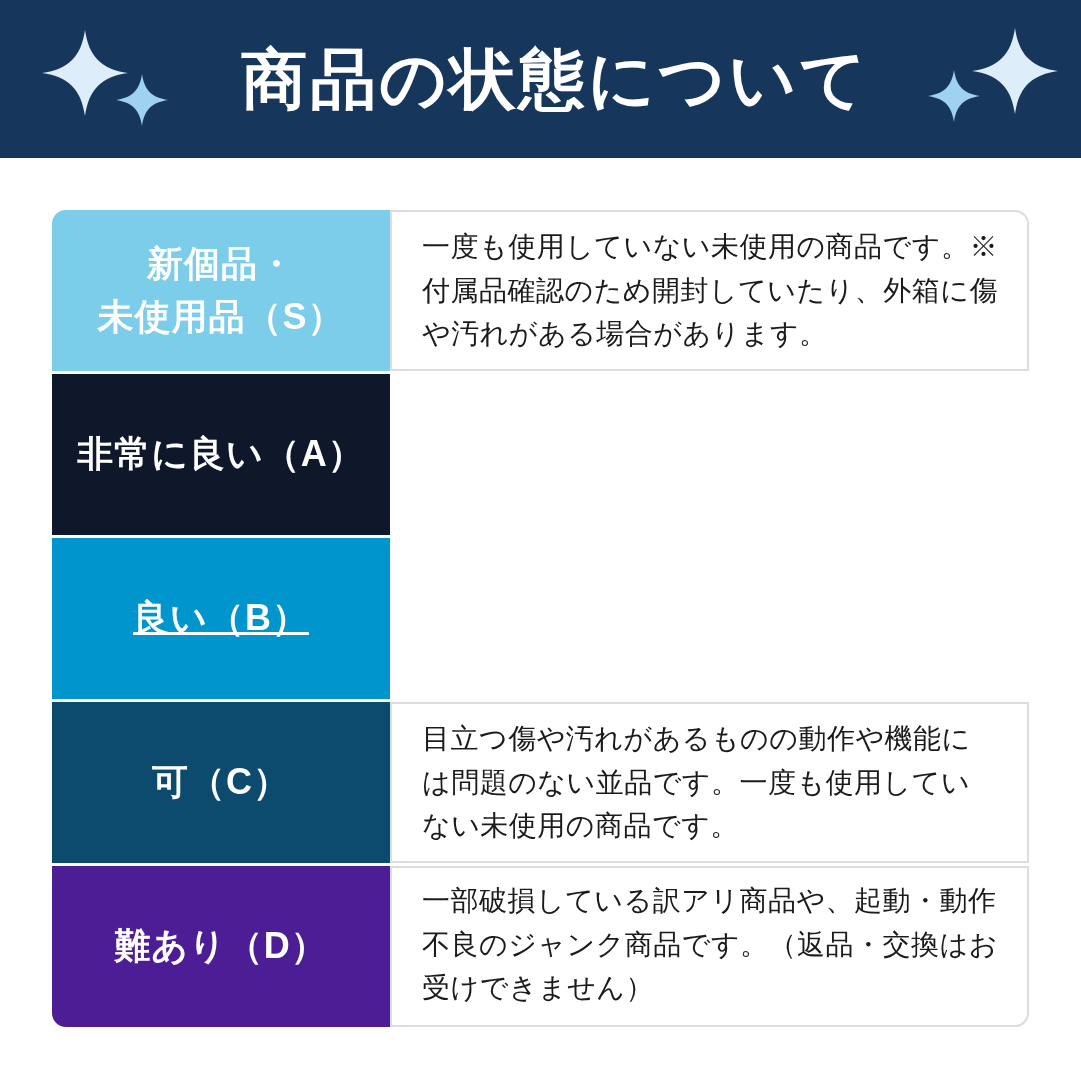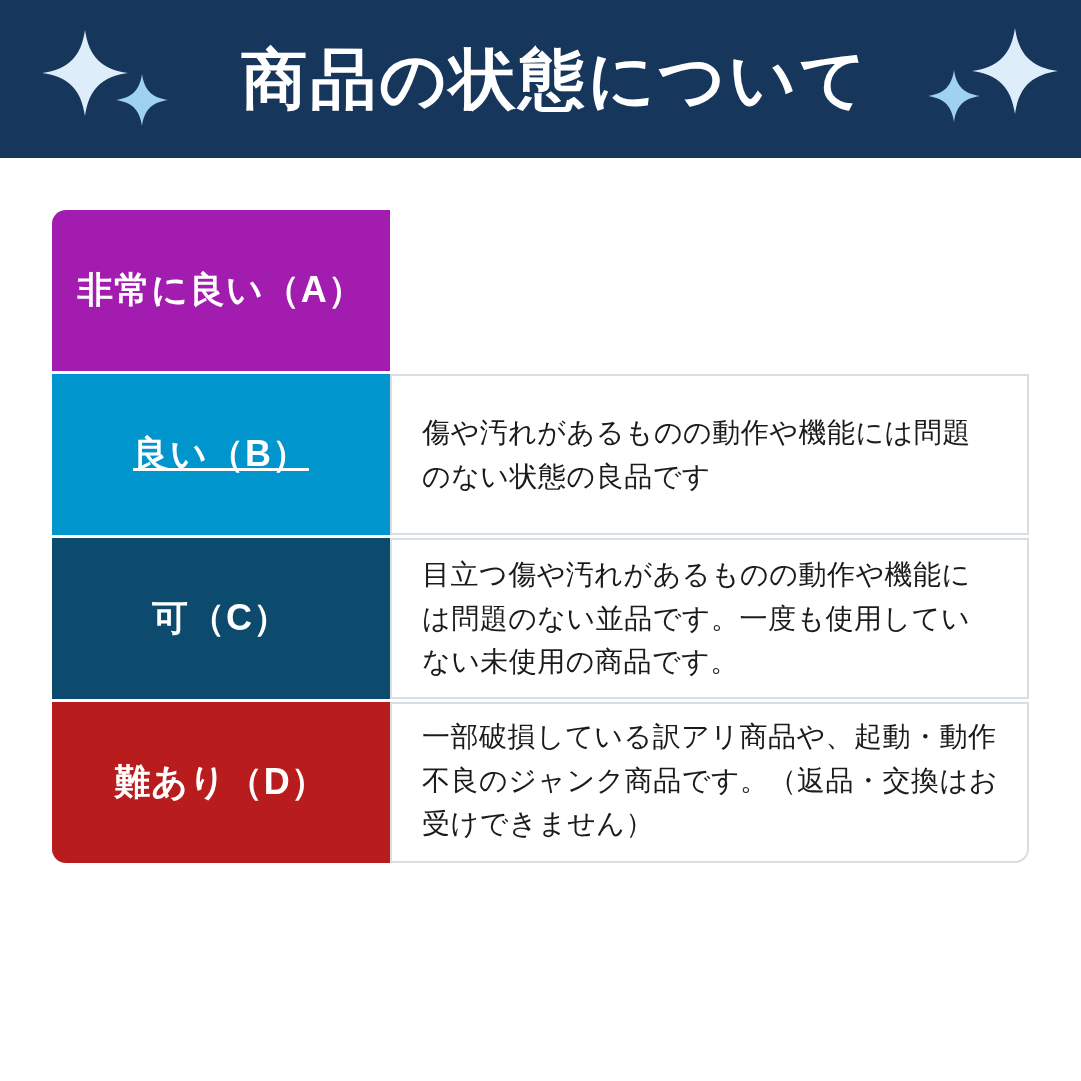--- a/index.html
+++ b/index.html
@@ -119,6 +119,11 @@
 
 <main class="condition-table">
   <div class="row">
+    <div class="grade-cell" style="background: rgb(123, 205, 233);">新個品・
+未使用品（S）</div>
+    <div class="desc-cell">一度も使用していない未使用の商品です。※付属品確認のため開封していたり、外箱に傷や汚れがある場合があります。</div>
+  </div>
+  <div class="row">
     <div class="grade-cell" style="background: #a21caf;">非常に良い（A）</div>
   </div>
   <div class="row">

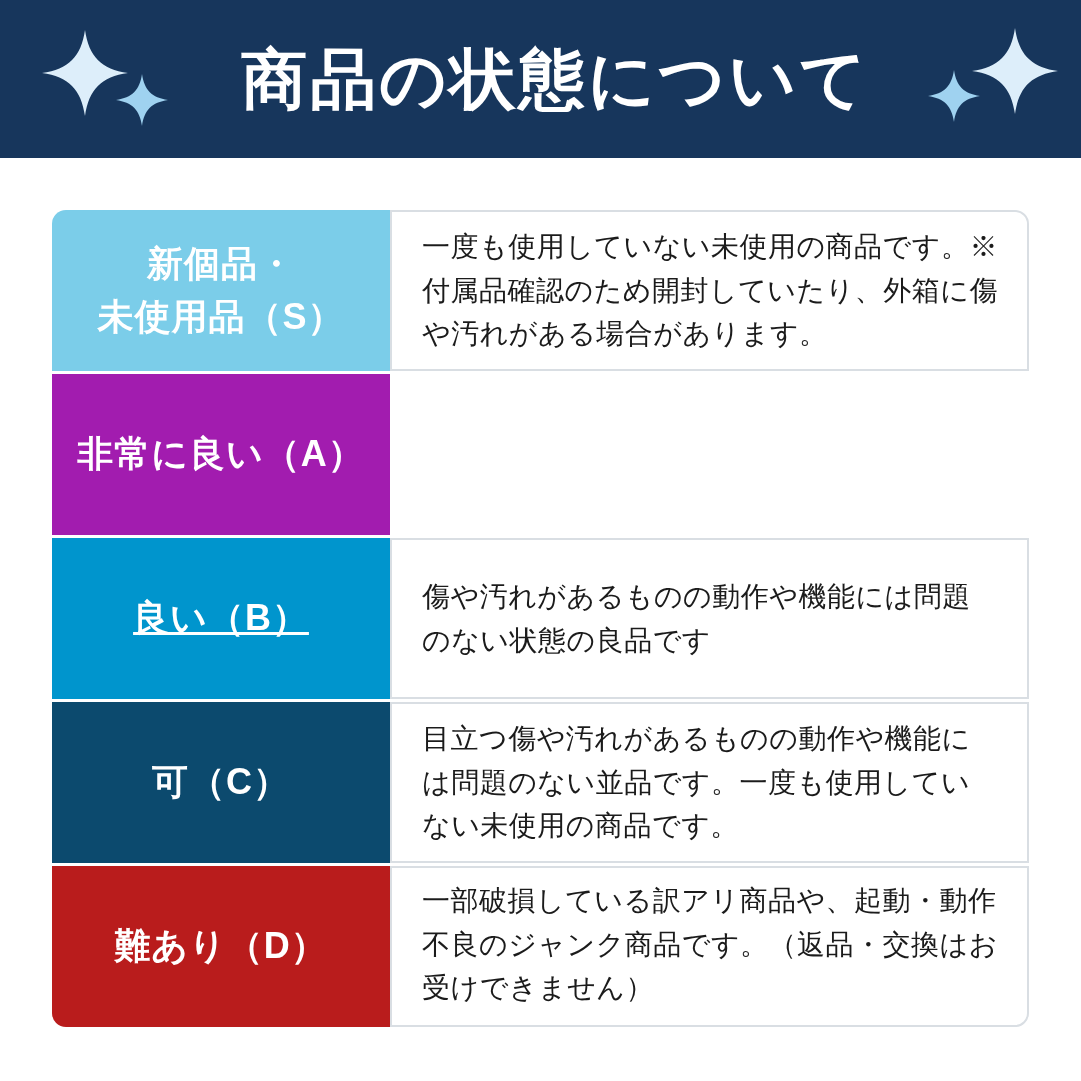--- a/index.html
+++ b/index.html
@@ -124,7 +124,7 @@
     <div class="desc-cell">一度も使用していない未使用の商品です。※付属品確認のため開封していたり、外箱に傷や汚れがある場合があります。</div>
   </div>
   <div class="row">
-    <div class="grade-cell" style="background: #a21caf;">非常に良い（A）</div>
+    <div class="grade-cell" style="background: #0f172a;">非常に良い（A）</div>
   </div>
   <div class="row">
     <div class="grade-cell" style="background: rgb(0, 149, 205); text-decoration: underline;">良い（B）</div>

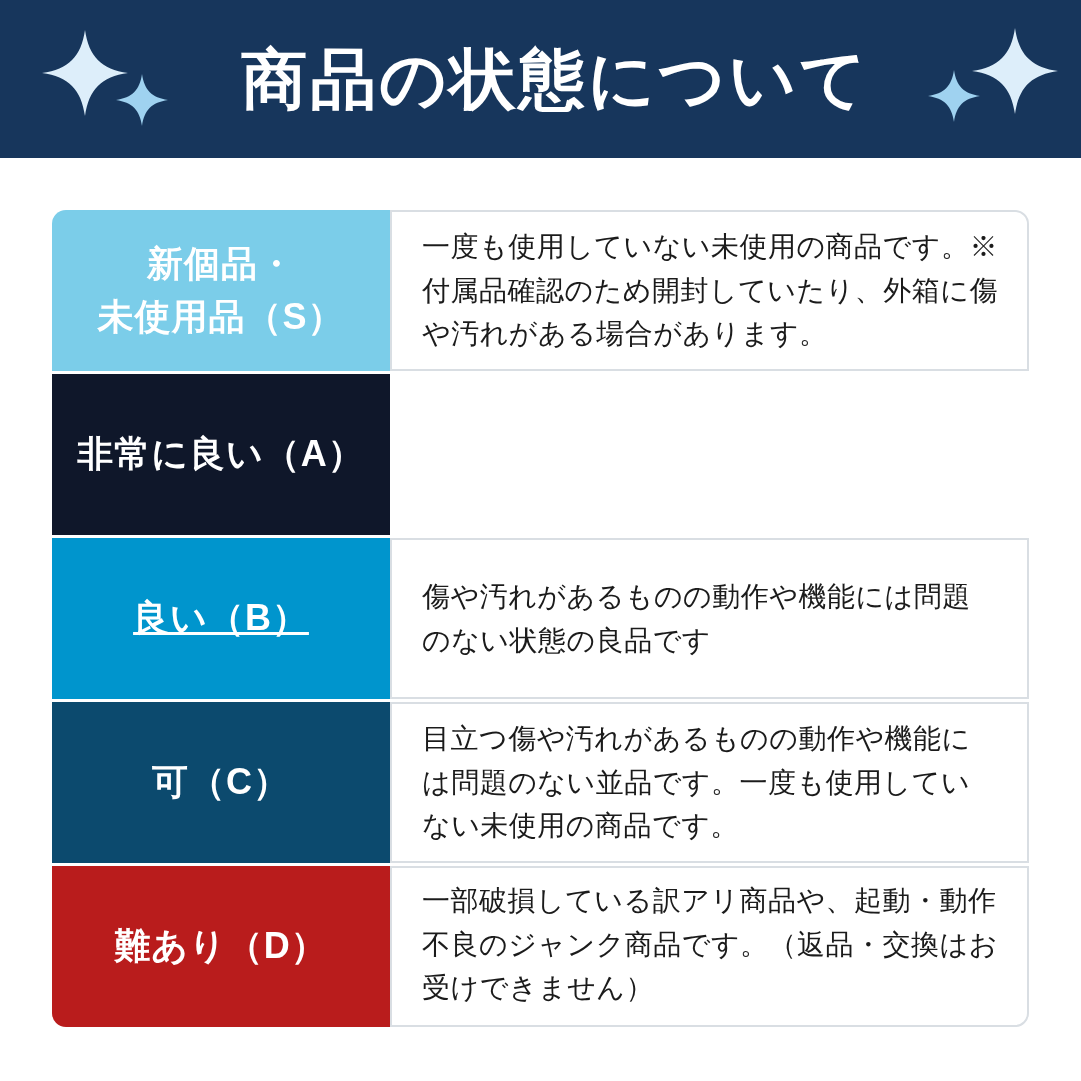--- a/index.html
+++ b/index.html
@@ -128,7 +128,6 @@
   </div>
   <div class="row">
     <div class="grade-cell" style="background: rgb(0, 149, 205); text-decoration: underline;">良い（B）</div>
-    <div class="desc-cell">傷や汚れがあるものの動作や機能には問題のない状態の良品です</div>
   </div>
   <div class="row">
     <div class="grade-cell" style="background: #0c4a6e;">可（C）</div>

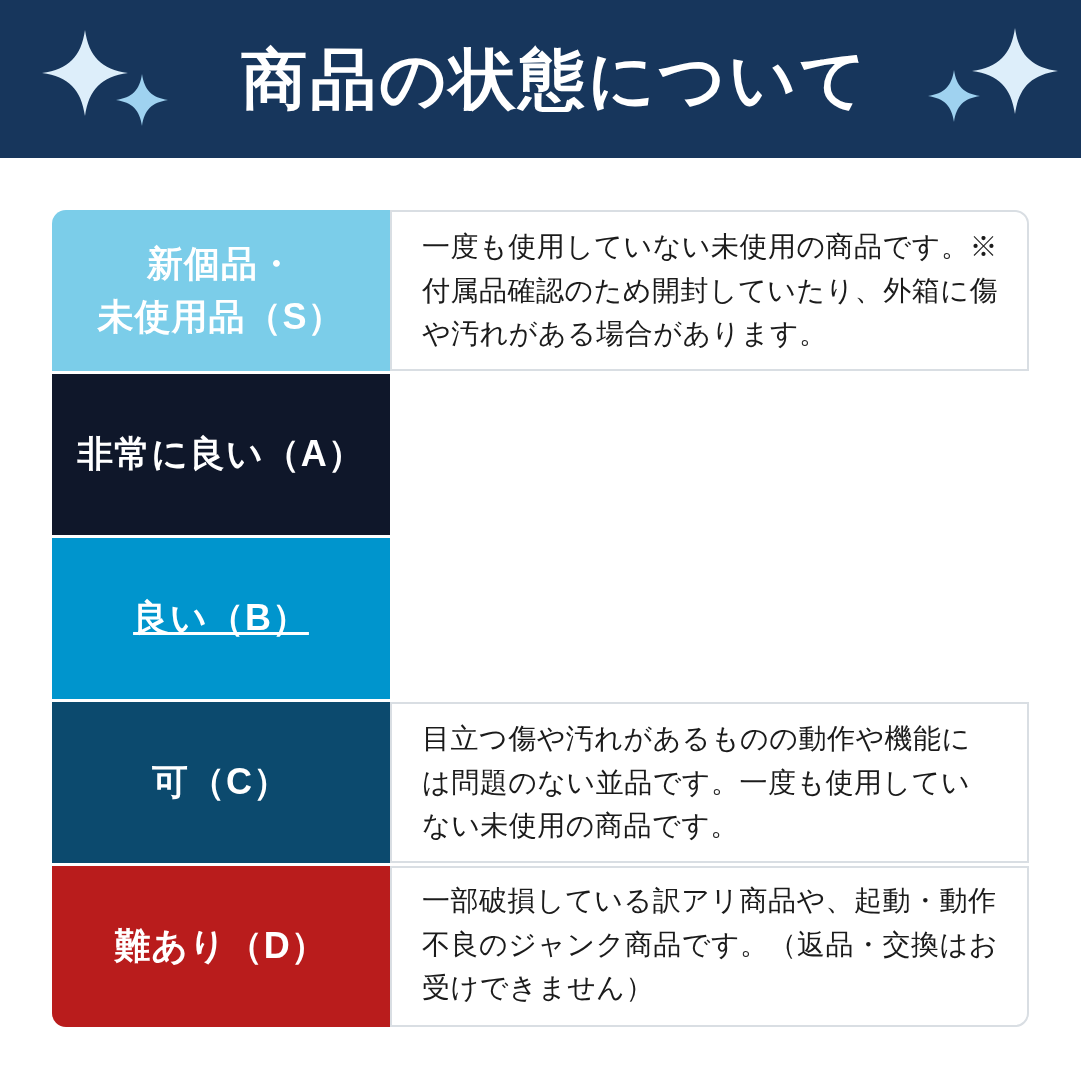--- a/index.html
+++ b/index.html
@@ -134,7 +134,7 @@
     <div class="desc-cell">目立つ傷や汚れがあるものの動作や機能には問題のない並品です。一度も使用していない未使用の商品です。</div>
   </div>
   <div class="row">
-    <div class="grade-cell" style="background: #b91c1c;">難あり（D）</div>
+    <div class="grade-cell" style="background: #4c1d95;">難あり（D）</div>
     <div class="desc-cell">一部破損している訳アリ商品や、起動・動作不良のジャンク商品です。（返品・交換はお受けできません）</div>
   </div>
 </main>

